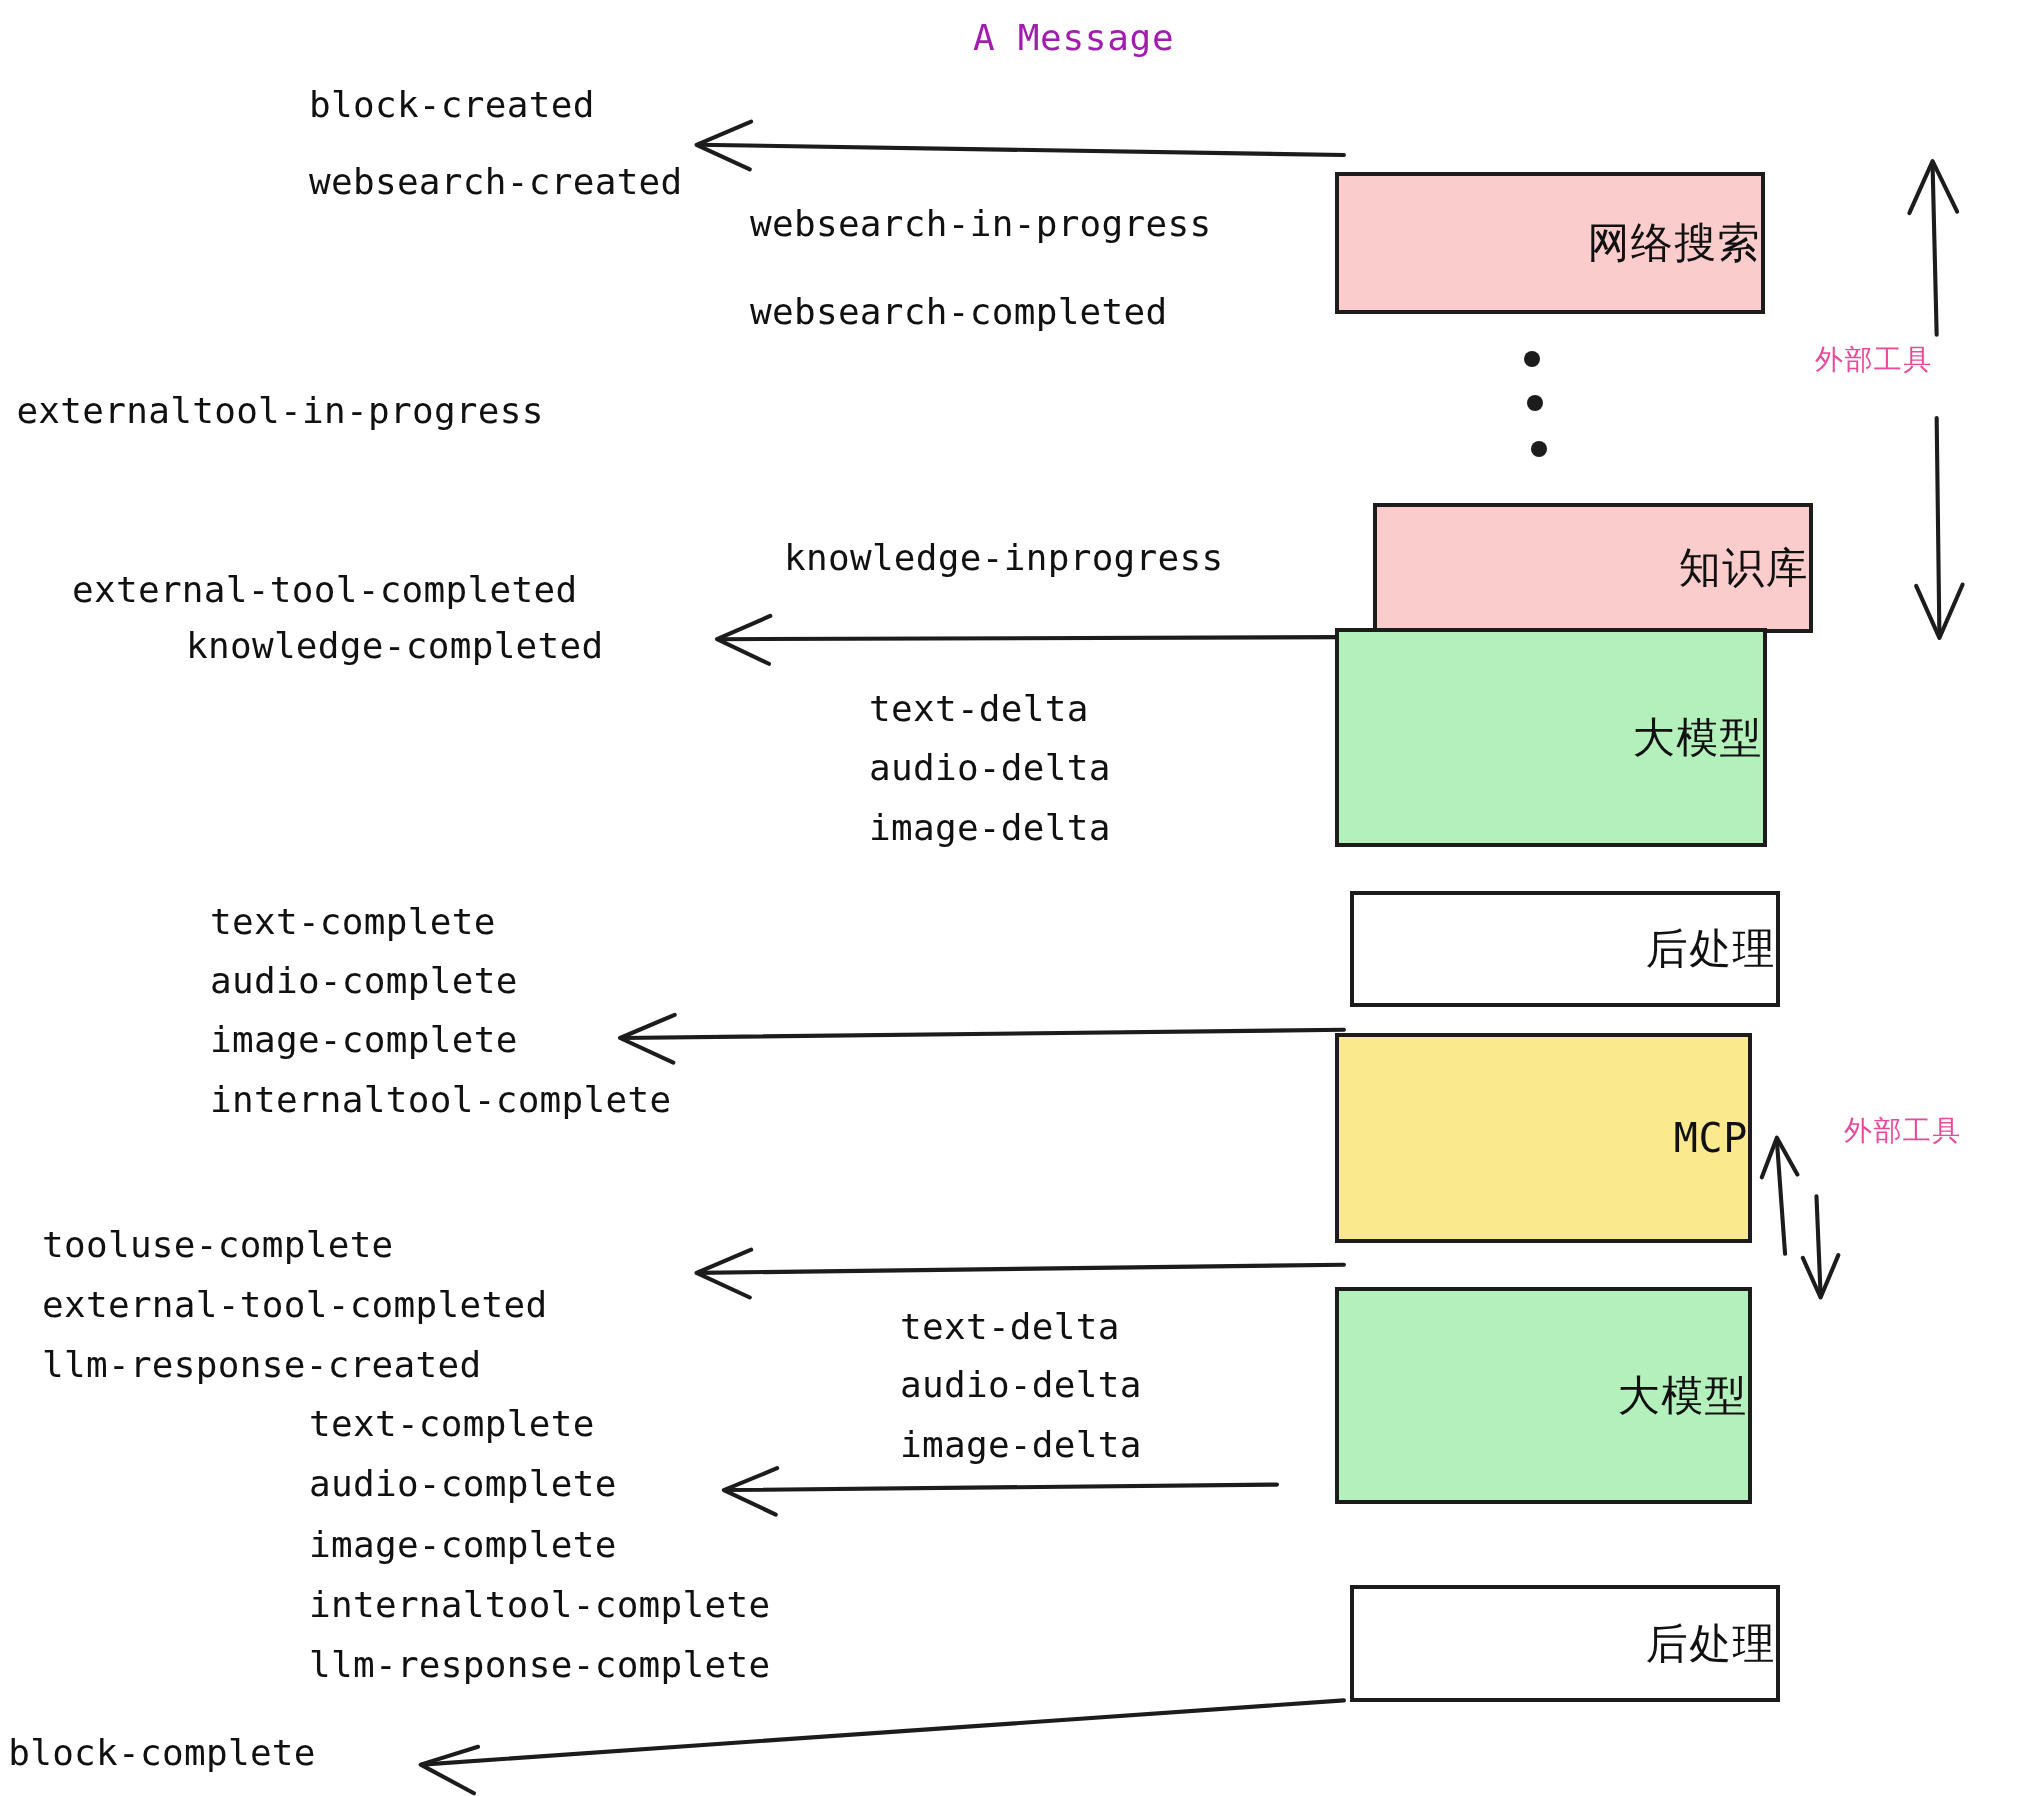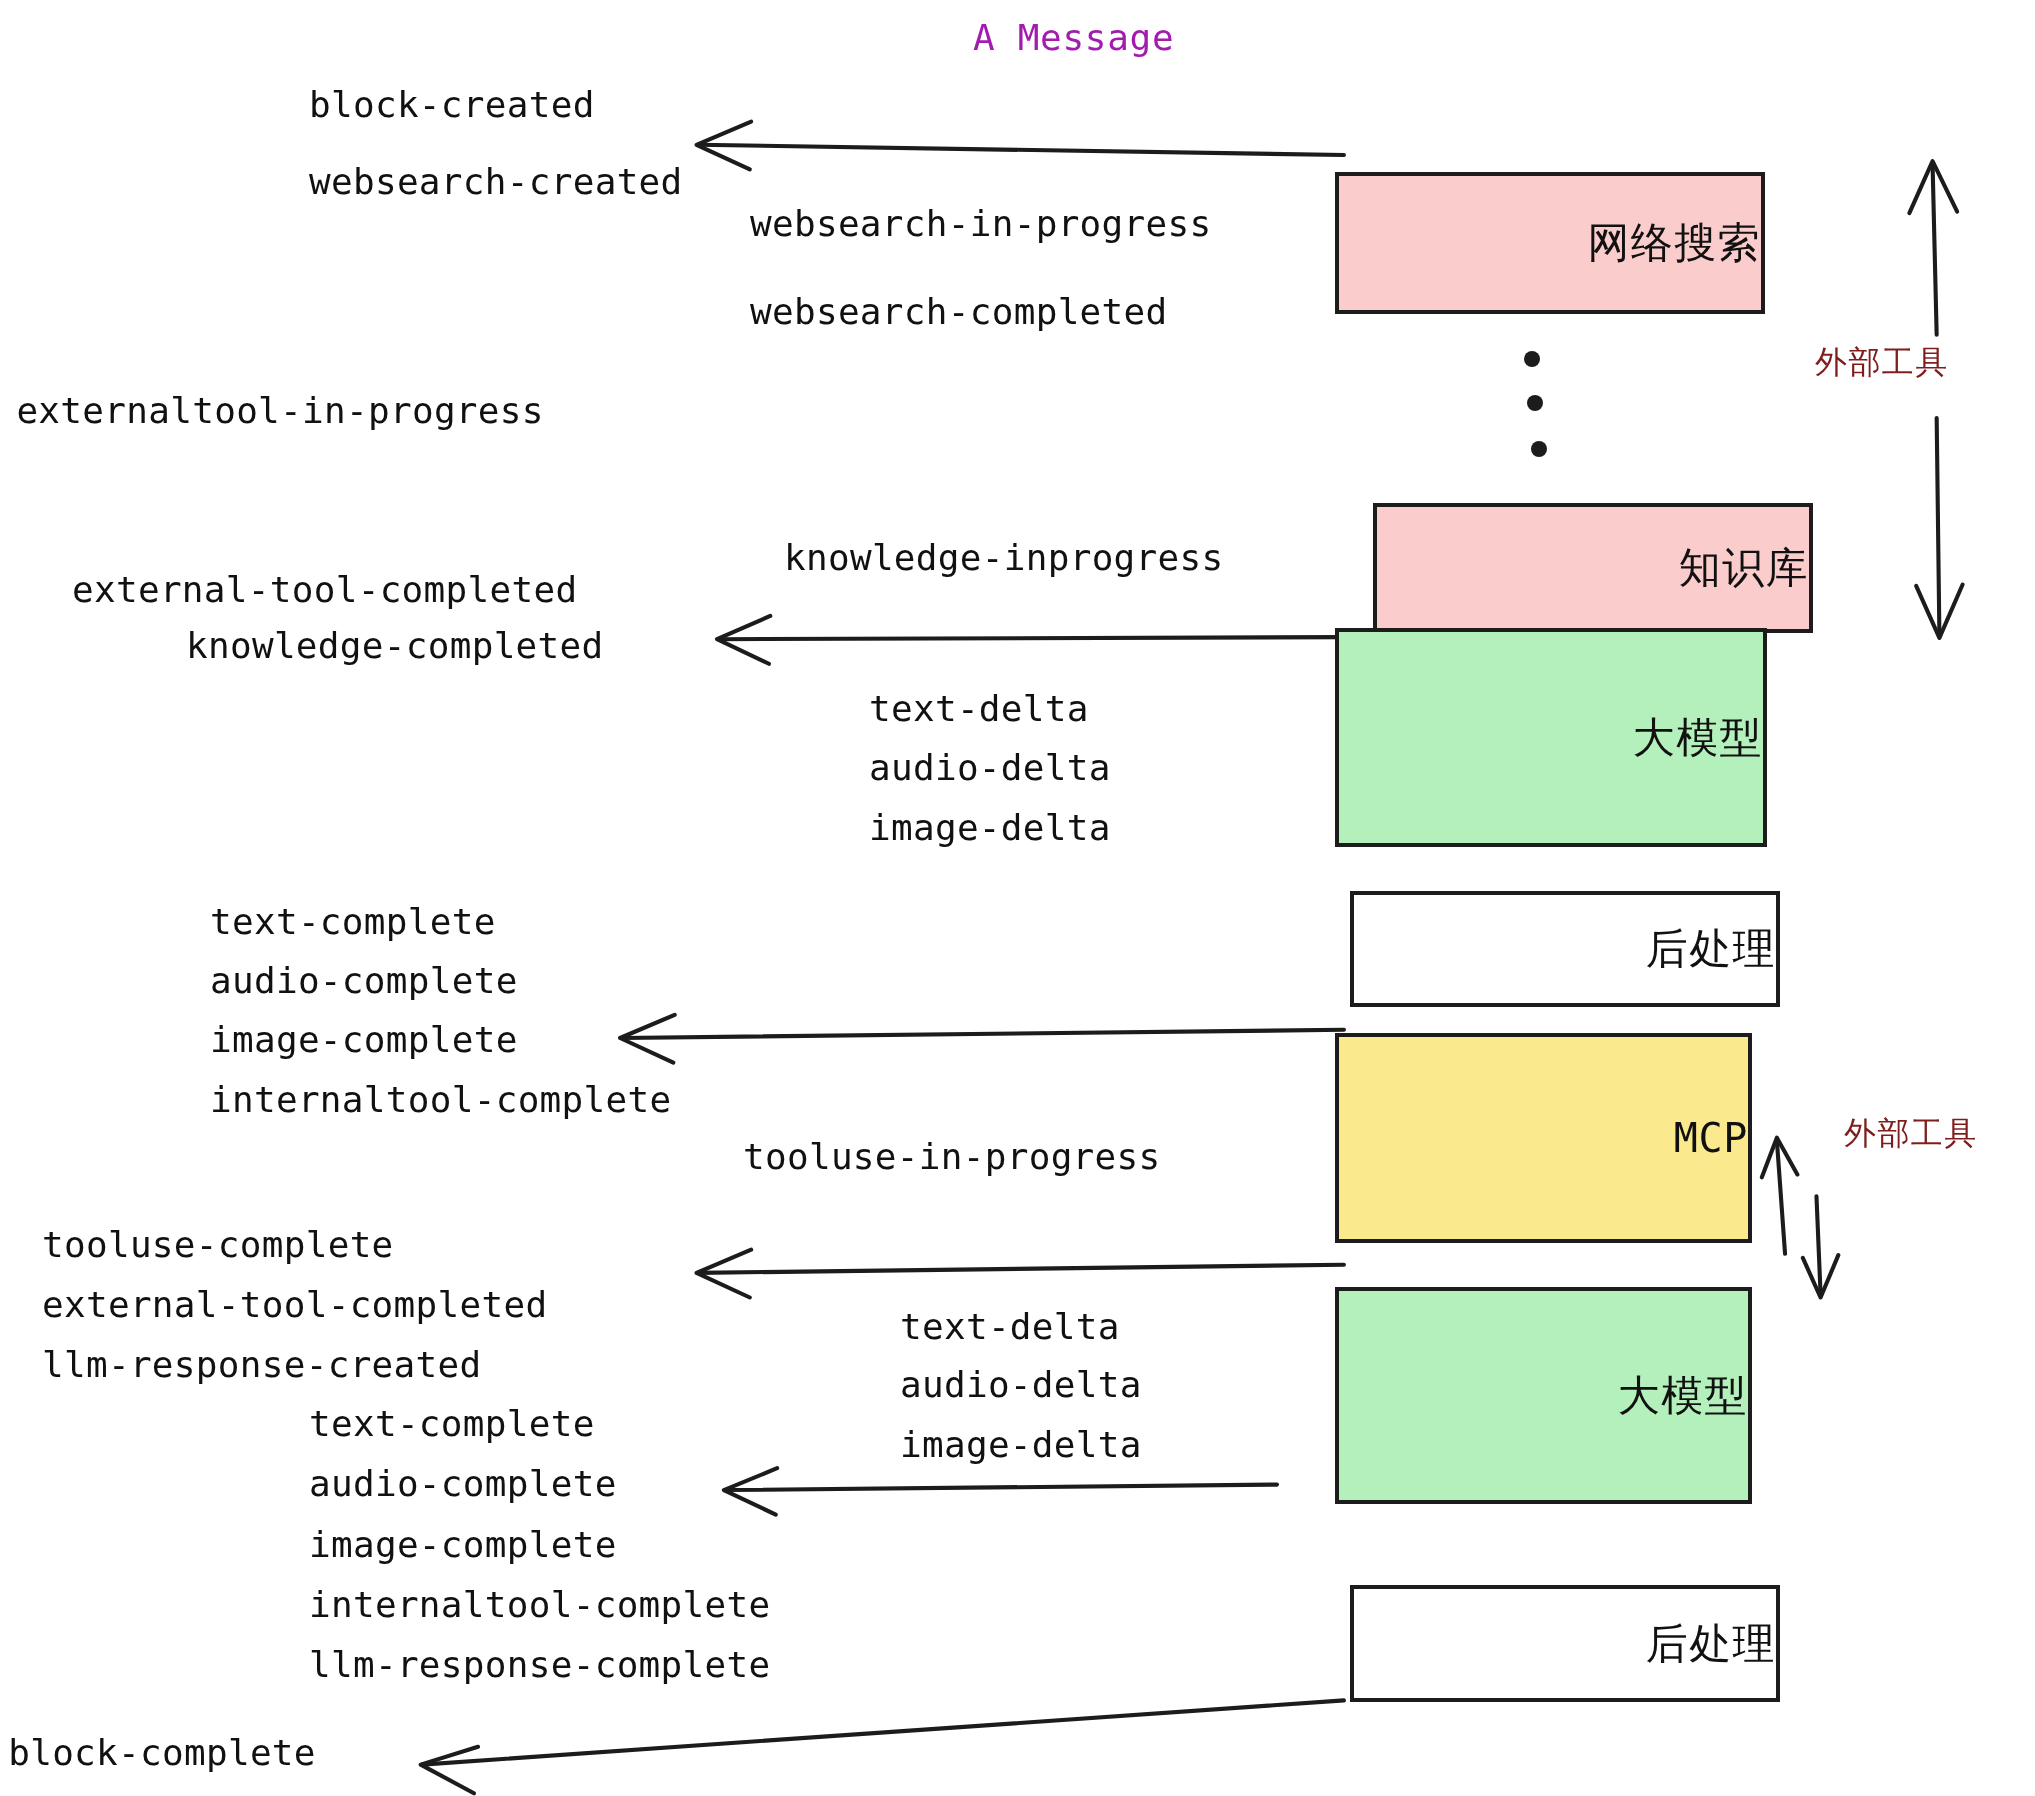--- a/index.html
+++ b/index.html
@@ -65,8 +65,8 @@
   .grouplabel {
     position: absolute;
     font-family: "DejaVu Sans", "Liberation Sans", sans-serif;
-    font-size: 32px;
-    color: #7f1d1d;
+    font-size: 28px;
+    color: #ec4899;
     white-space: pre;
     letter-spacing: 1.4px;
   }

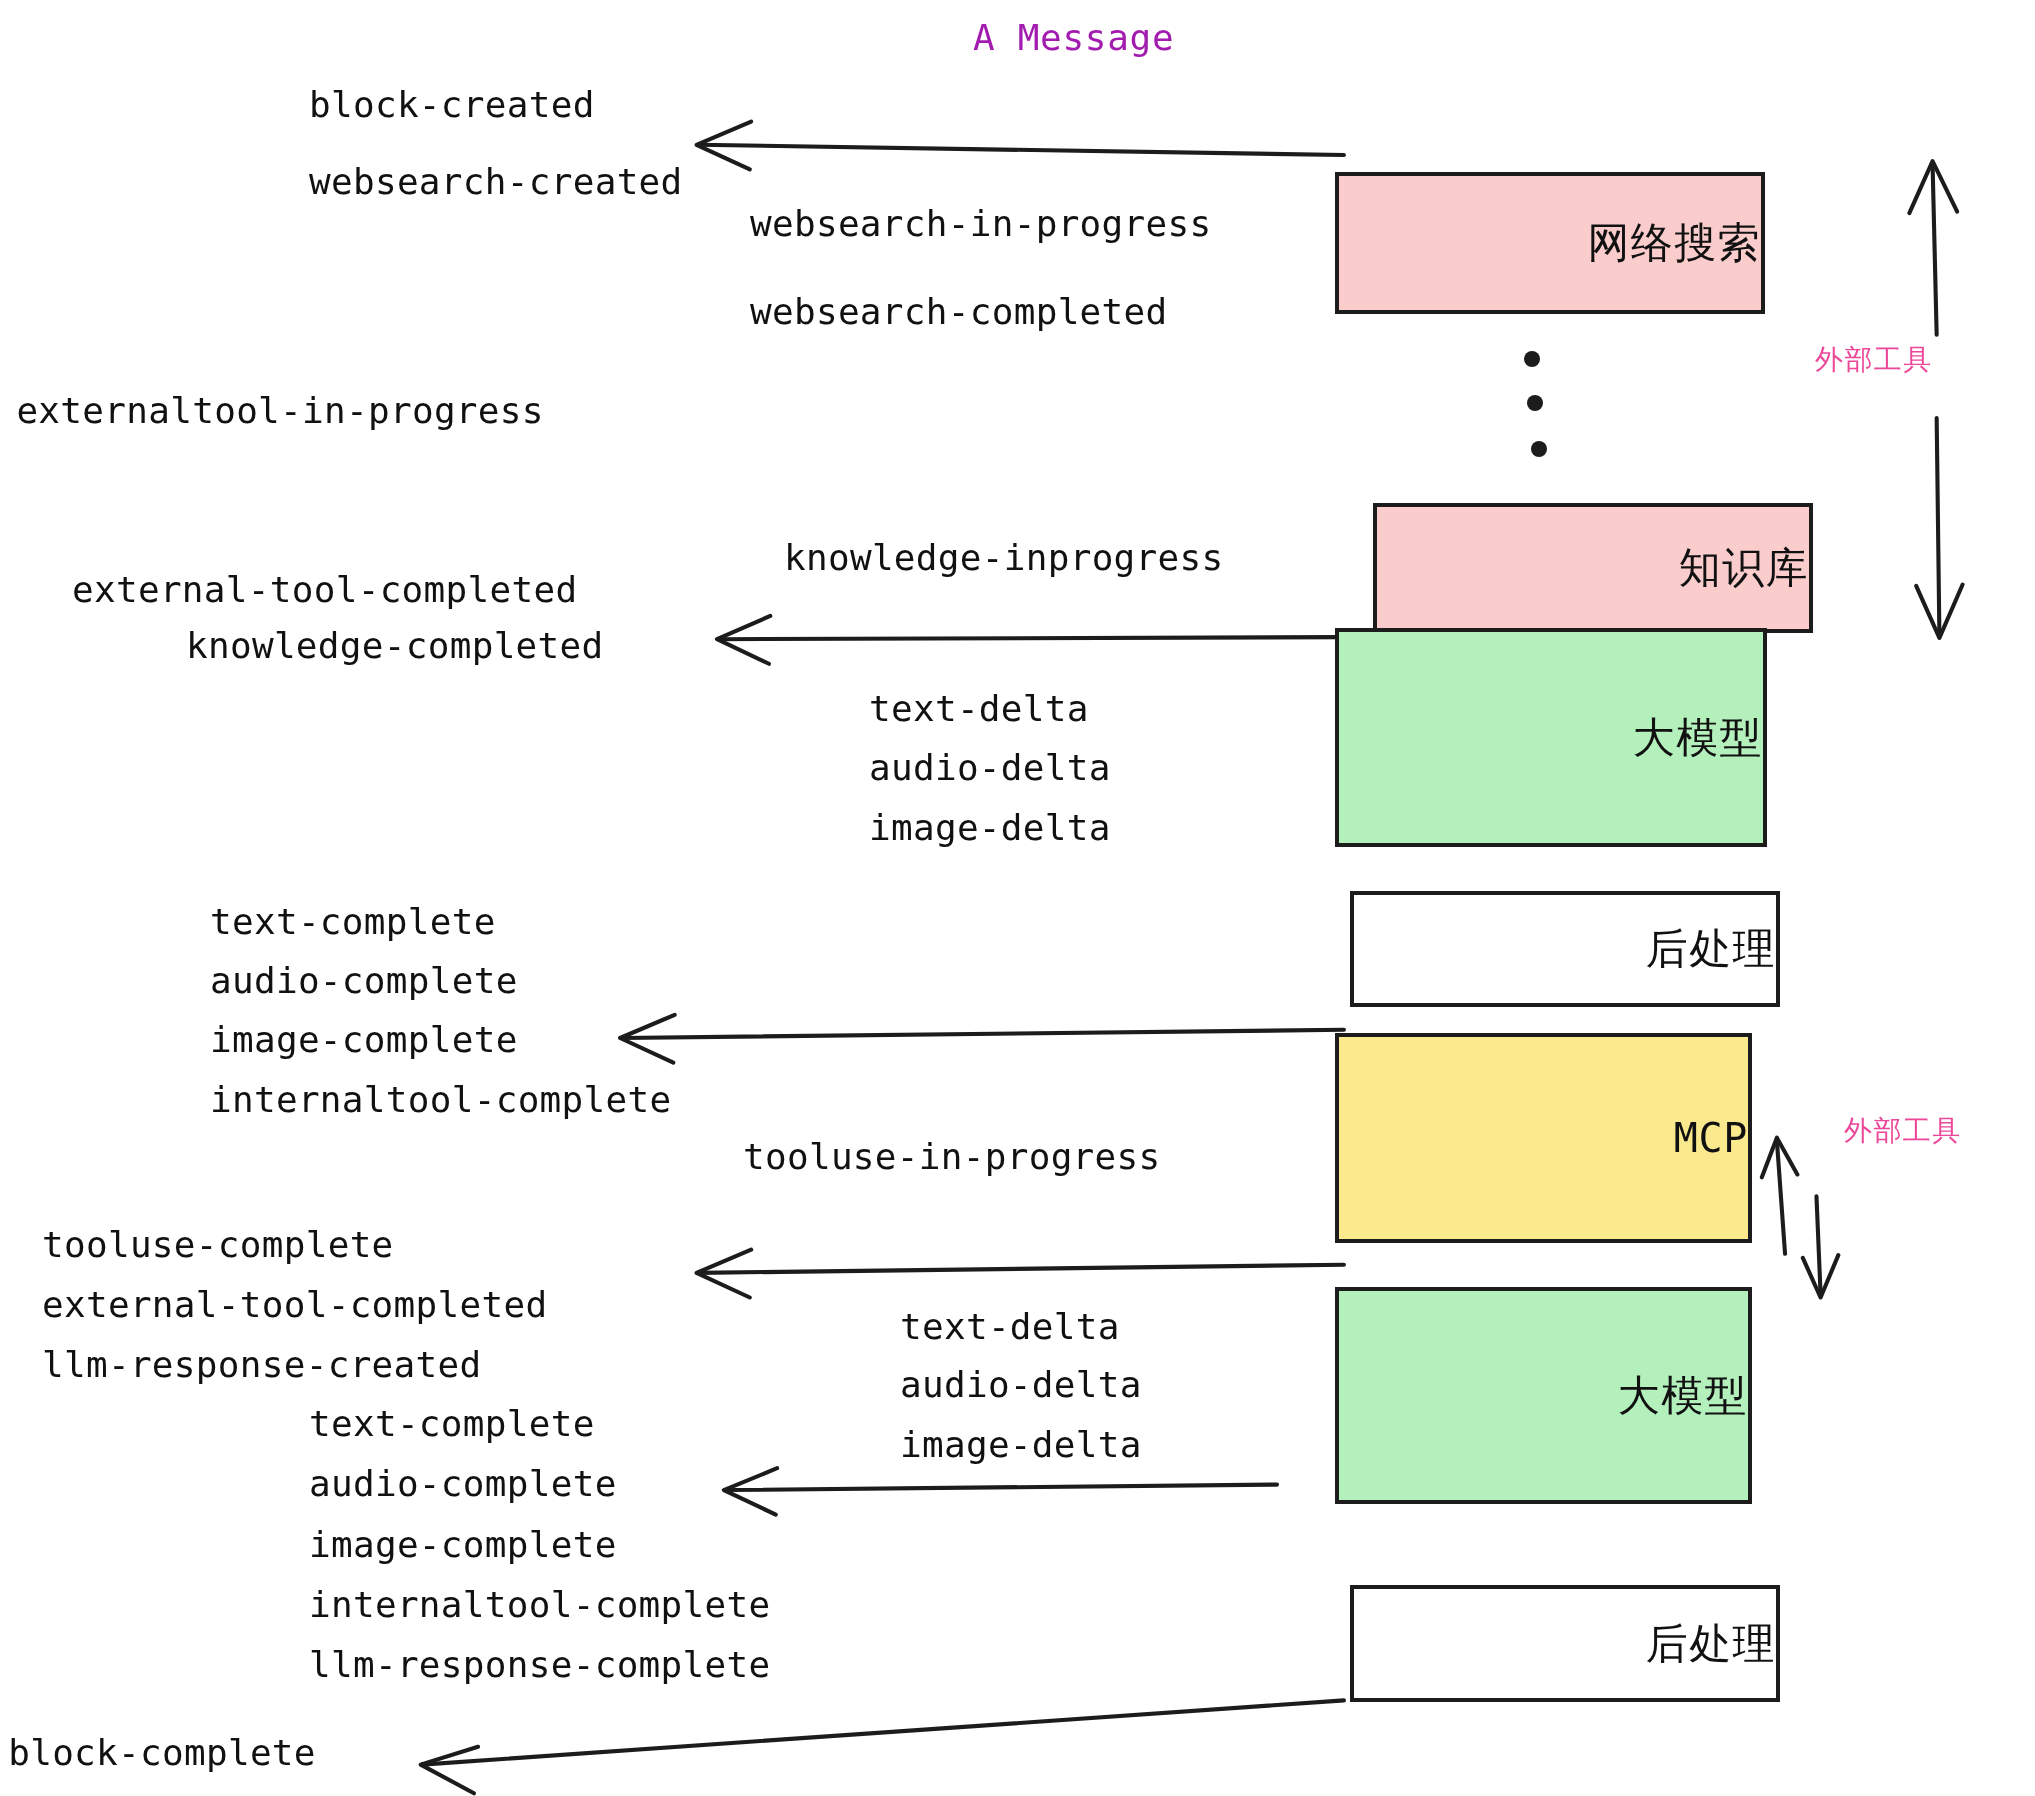--- a/index.html
+++ b/index.html
@@ -210,7 +210,6 @@
 
   <div class="evt" style="left:210px; top:1082px;">internaltool-complete</div>
 
-  <div class="evt" style="left:743px; top:1139px;">tooluse-in-progress</div>
 
   <div class="evt" style="left:42px; top:1227px;">tooluse-complete</div>
 

